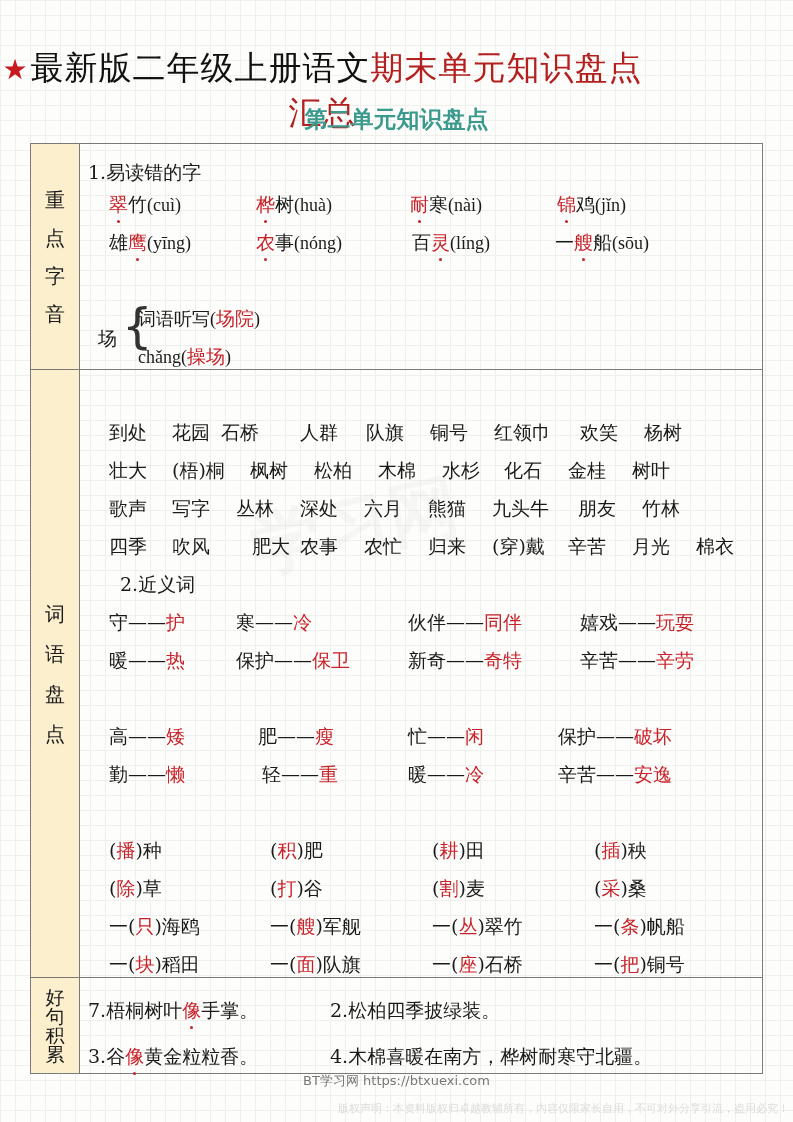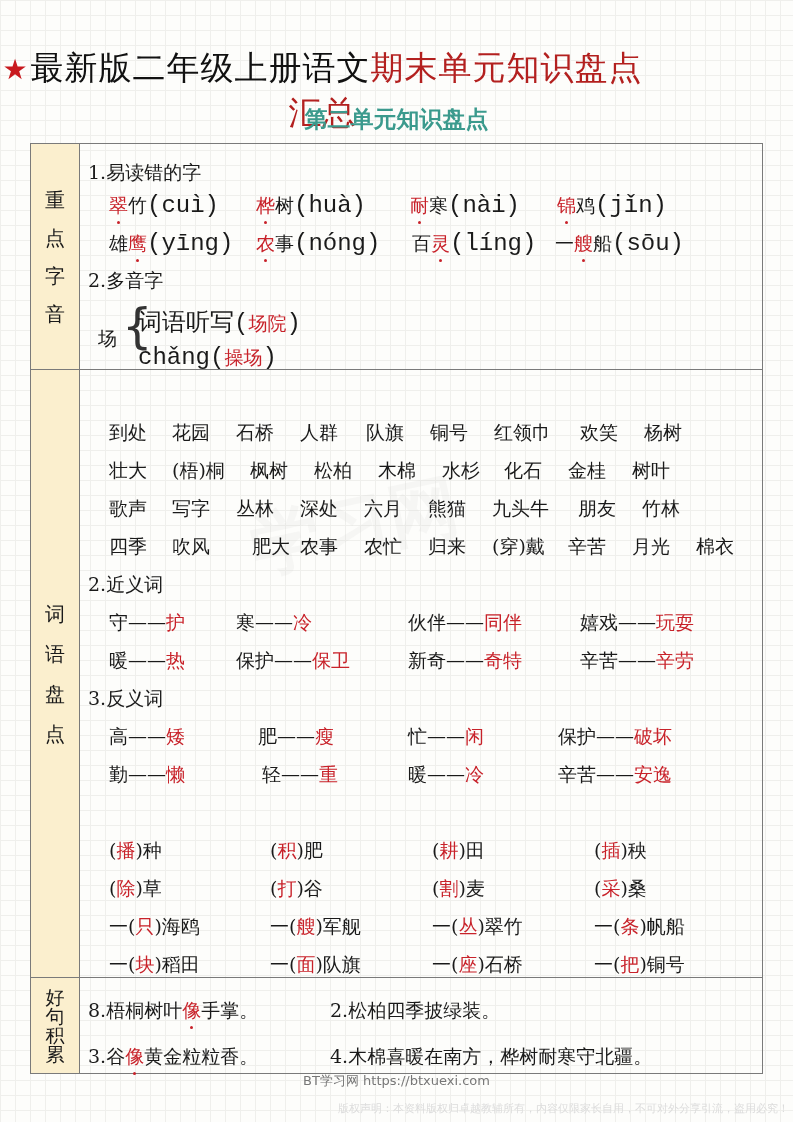--- a/index.html
+++ b/index.html
@@ -45,7 +45,7 @@
   .r{color:#c8222a;}
   .dot{position:relative;display:inline-block;}
   .dot::after{content:"";position:absolute;left:50%;bottom:-5px;width:3px;height:3px;margin-left:-1.5px;border-radius:50%;background:#c8222a;}
-  .py{font-family:Liberation Mono, monospace;font-size:24px;text-align:center;}
+  .py{font-family:Liberation Serif, serif;font-size:18px;text-align:center;}
   .brace{position:absolute;font-family:"DejaVu Sans",sans-serif;}
   .watermark-url{
     position:absolute;top:1072px;left:0;width:793px;text-align:center;

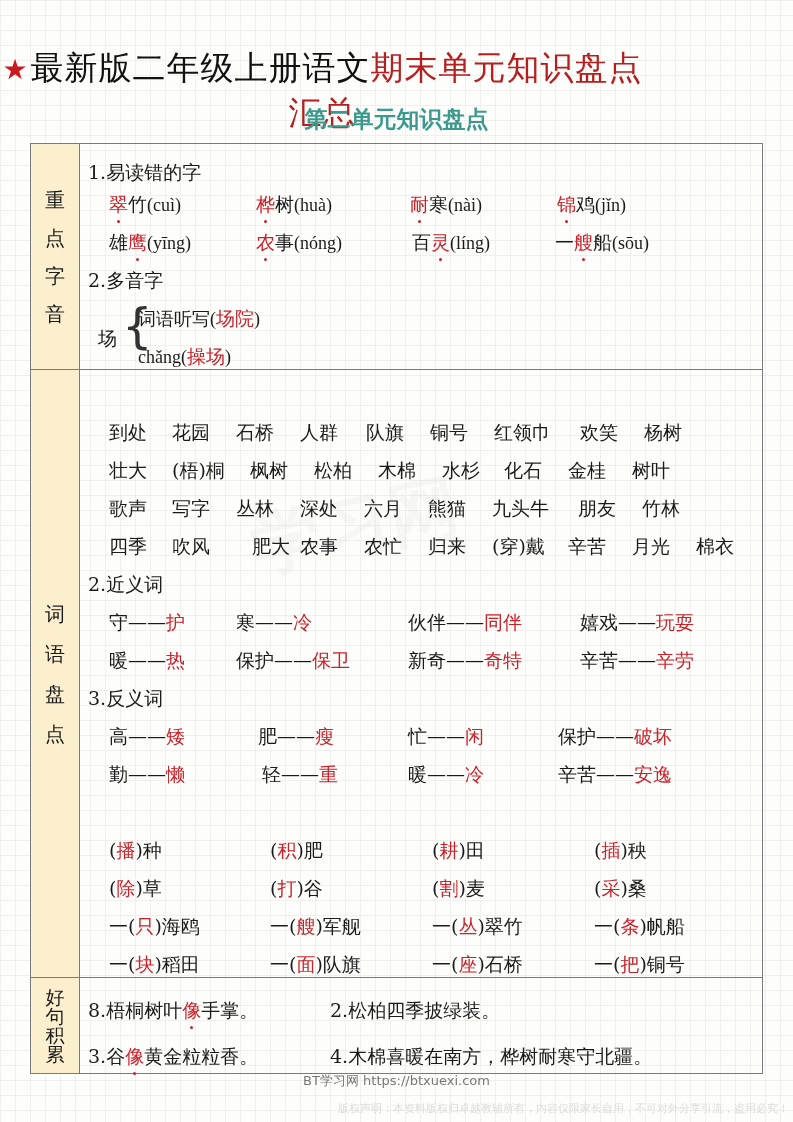--- a/index.html
+++ b/index.html
@@ -95,7 +95,6 @@
         <div class="cell" style="left:475px"><span>一</span><span class="r dot">艘</span><span>船</span><span class="py">(sōu)</span></div>
       </div>
 
-      <div class="row hd" style="top:124px;">2.多音字</div>
 
       <div class="row" style="top:162px;height:60px;">
         <div class="cell" style="left:18px;top:20px">场</div>

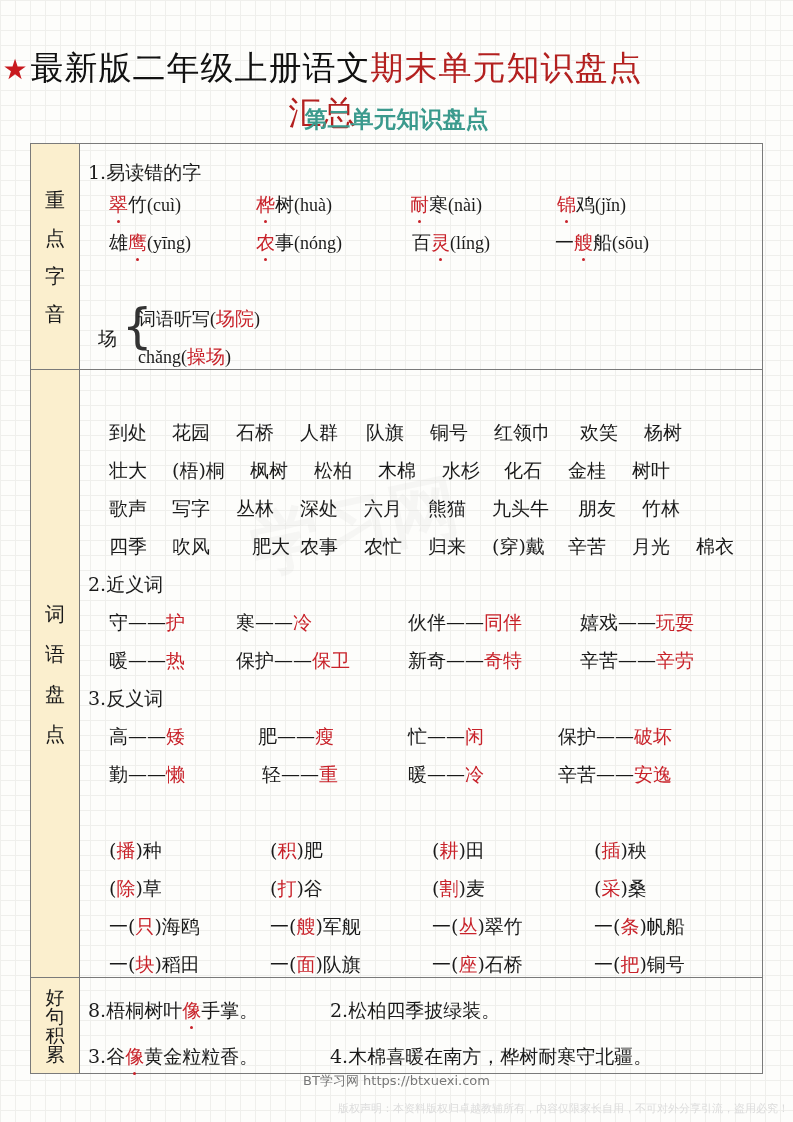--- a/index.html
+++ b/index.html
@@ -117,7 +117,7 @@
       <div class="row" style="top:50px;">
         <span class="cell" style="left:29px">到处</span>
         <span class="cell" style="left:92px">花园</span>
-        <span class="cell" style="left:156px">石桥</span>
+        <span class="cell" style="left:141px">石桥</span>
         <span class="cell" style="left:220px">人群</span>
         <span class="cell" style="left:286px">队旗</span>
         <span class="cell" style="left:350px">铜号</span>

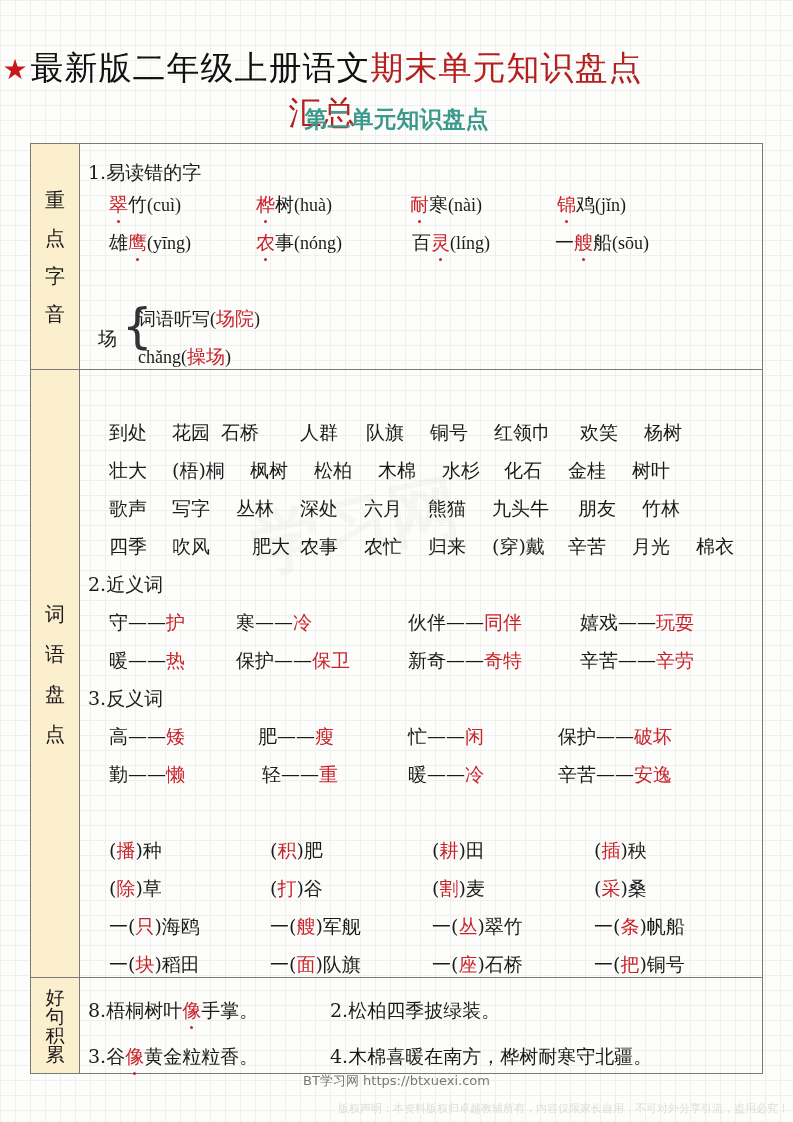--- a/index.html
+++ b/index.html
@@ -160,7 +160,7 @@
         <span class="cell" style="left:616px">棉衣</span>
       </div>
 
-      <div class="row hd" style="top:202px;">2.近义词</div>
+      <div class="row hd" style="top:202px;margin-left:32px;">2.近义词</div>
       <div class="row" style="top:240px;">
         <div class="cell" style="left:29px"><span>守</span><span>——</span><span class="r">护</span></div>
         <div class="cell" style="left:156px"><span>寒</span><span>——</span><span class="r">冷</span></div>

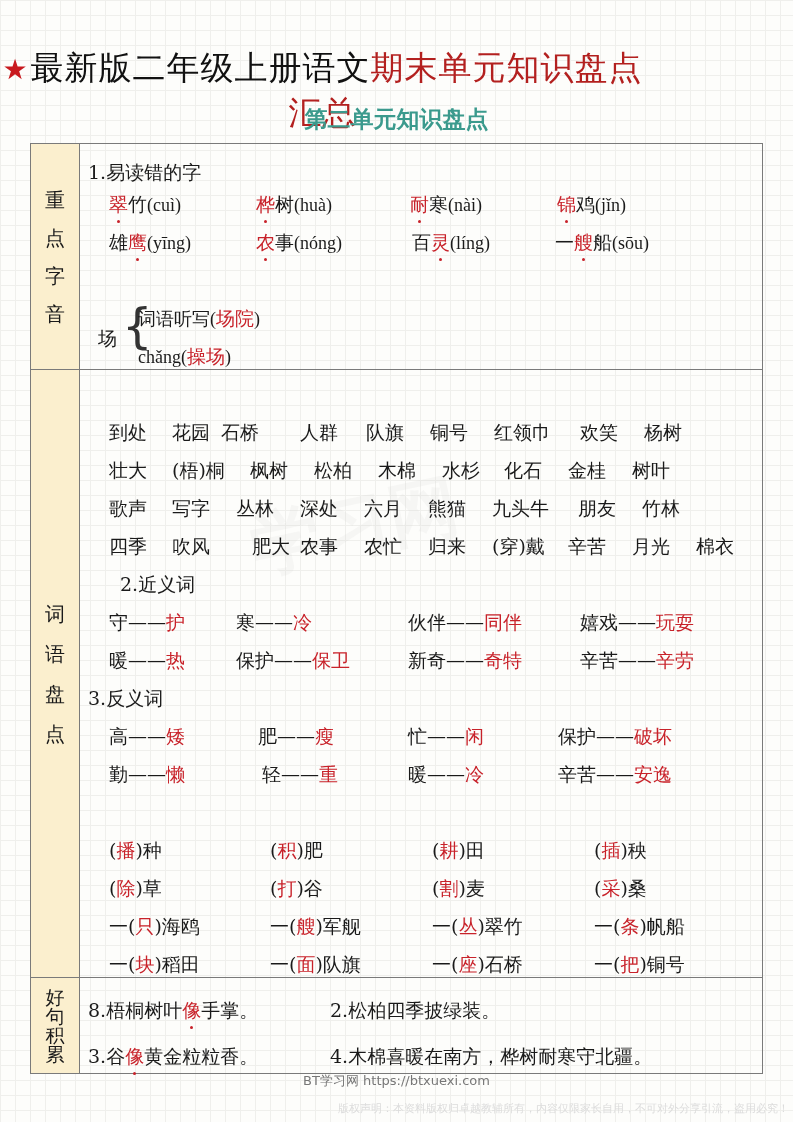--- a/index.html
+++ b/index.html
@@ -174,7 +174,6 @@
         <div class="cell" style="left:500px"><span>辛苦</span><span>——</span><span class="r">辛劳</span></div>
       </div>
 
-      <div class="row hd" style="top:316px;">3.反义词</div>
       <div class="row" style="top:354px;">
         <div class="cell" style="left:29px"><span>高</span><span>——</span><span class="r">矮</span></div>
         <div class="cell" style="left:178px"><span>肥</span><span>——</span><span class="r">瘦</span></div>

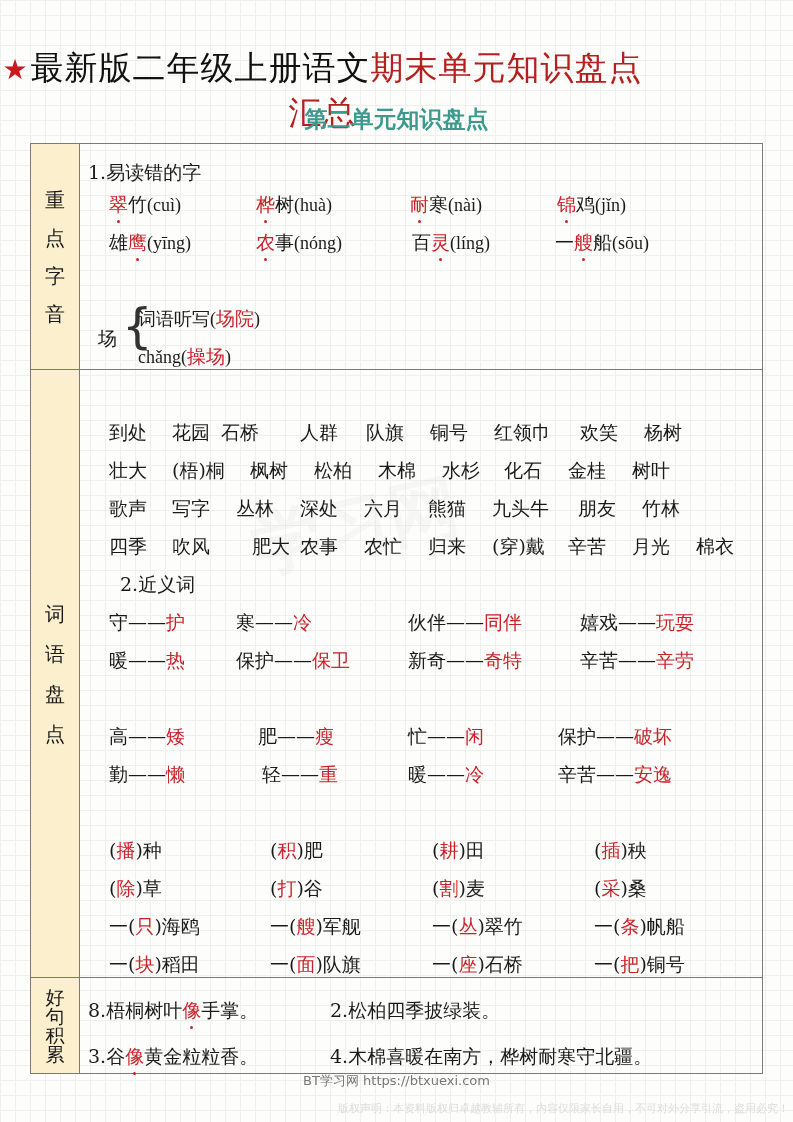--- a/index.html
+++ b/index.html
@@ -223,7 +223,7 @@
     </div>
     <div class="content">
       <div class="row" style="top:20px;">
-        <div class="cell" style="left:8px"><span>8.梧桐树叶</span><span class="r dot">像</span><span>手掌。</span></div>
+        <div class="cell" style="left:8px"><span>7.梧桐树叶</span><span class="r dot">像</span><span>手掌。</span></div>
         <div class="cell" style="left:250px"><span>2.松柏四季披绿装。</span></div>
       </div>
       <div class="row" style="top:66px;">

